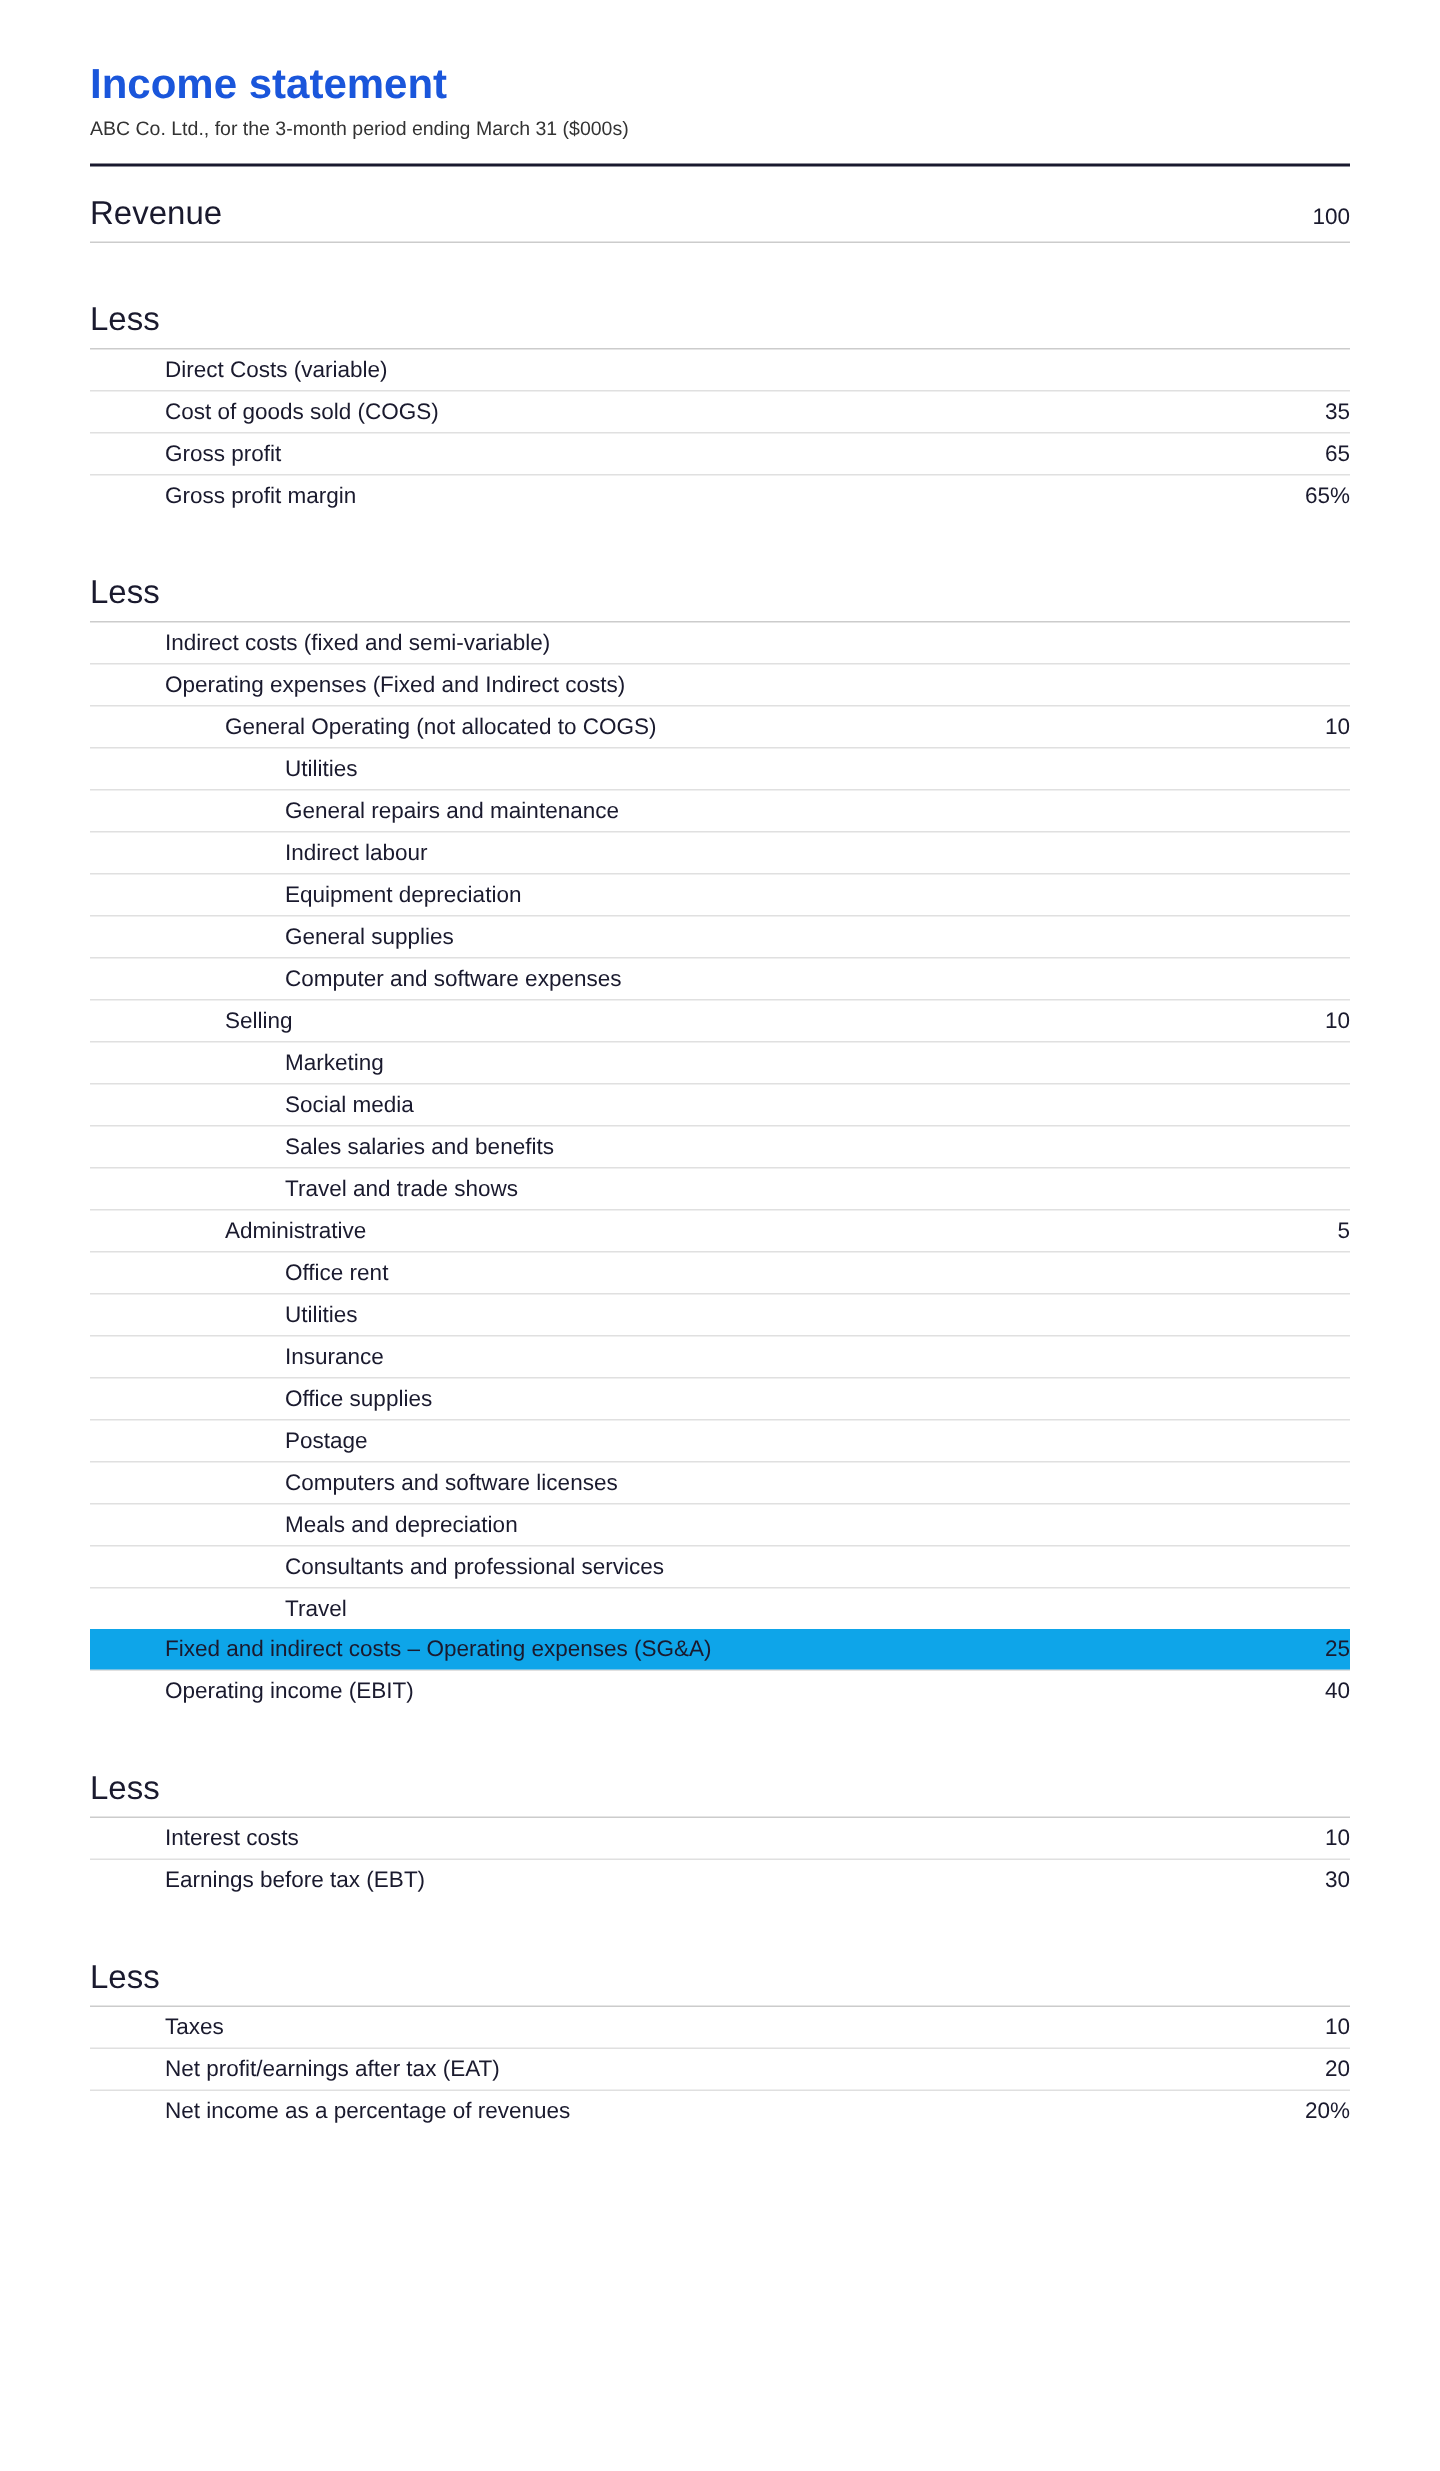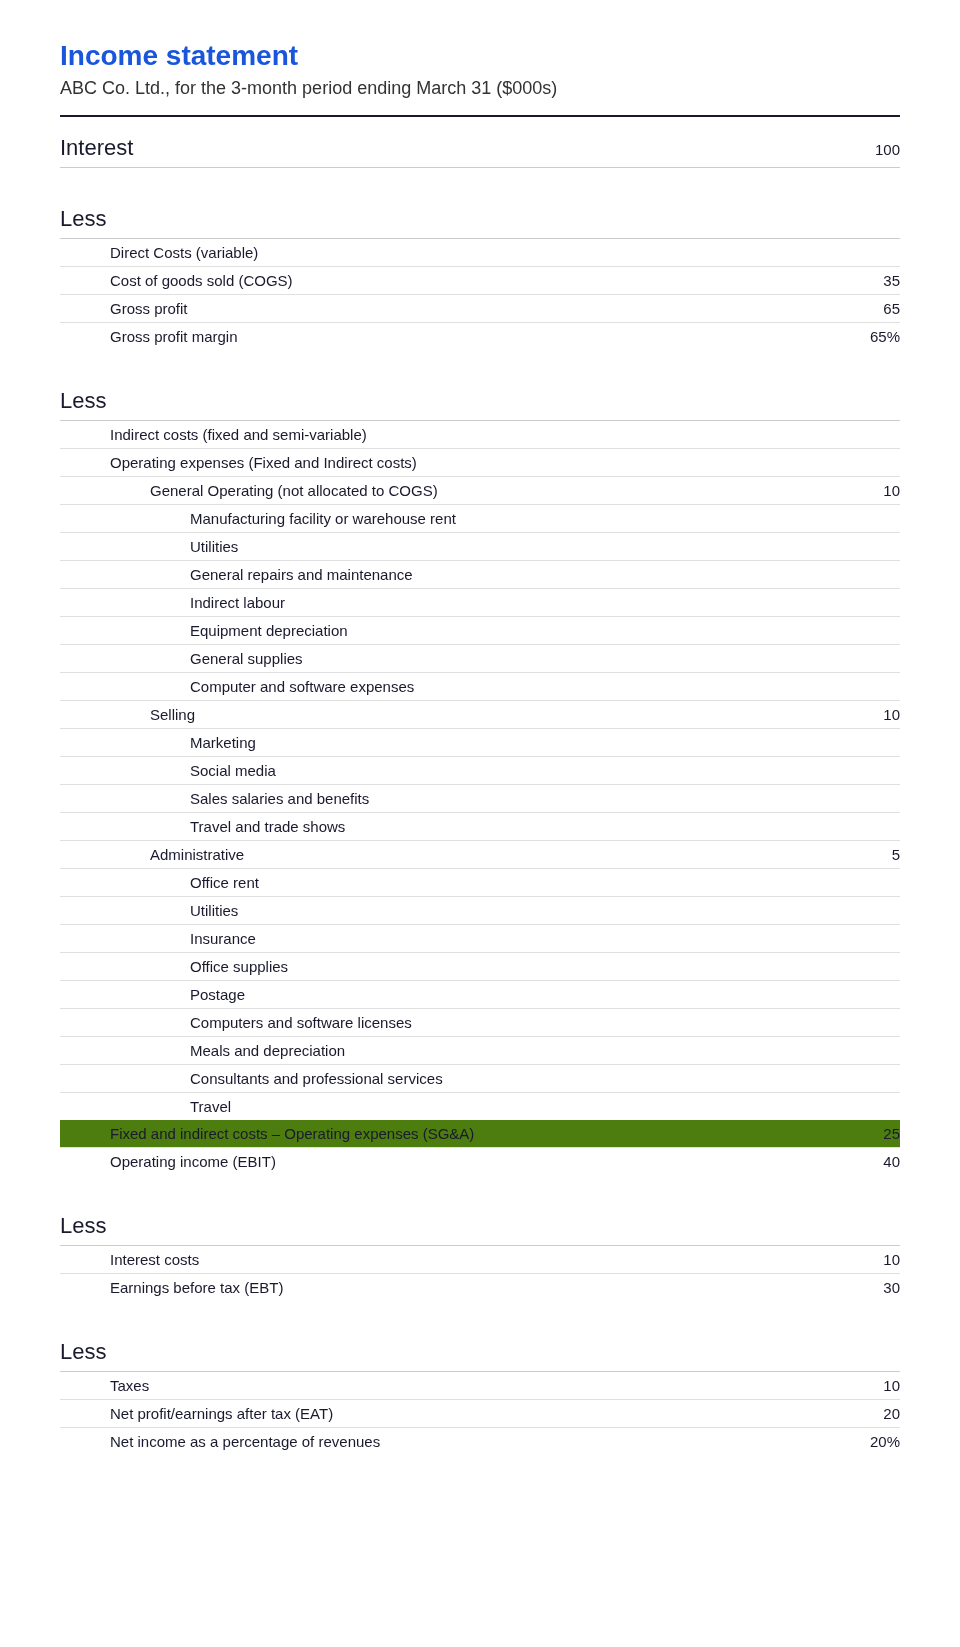--- a/index.html
+++ b/index.html
@@ -23,7 +23,7 @@
     }
     .subtitle {
       color: #333;
-      font-size: 18px;
+      font-size: 13px;
       margin-bottom: 16px;
     }
     .top-divider {

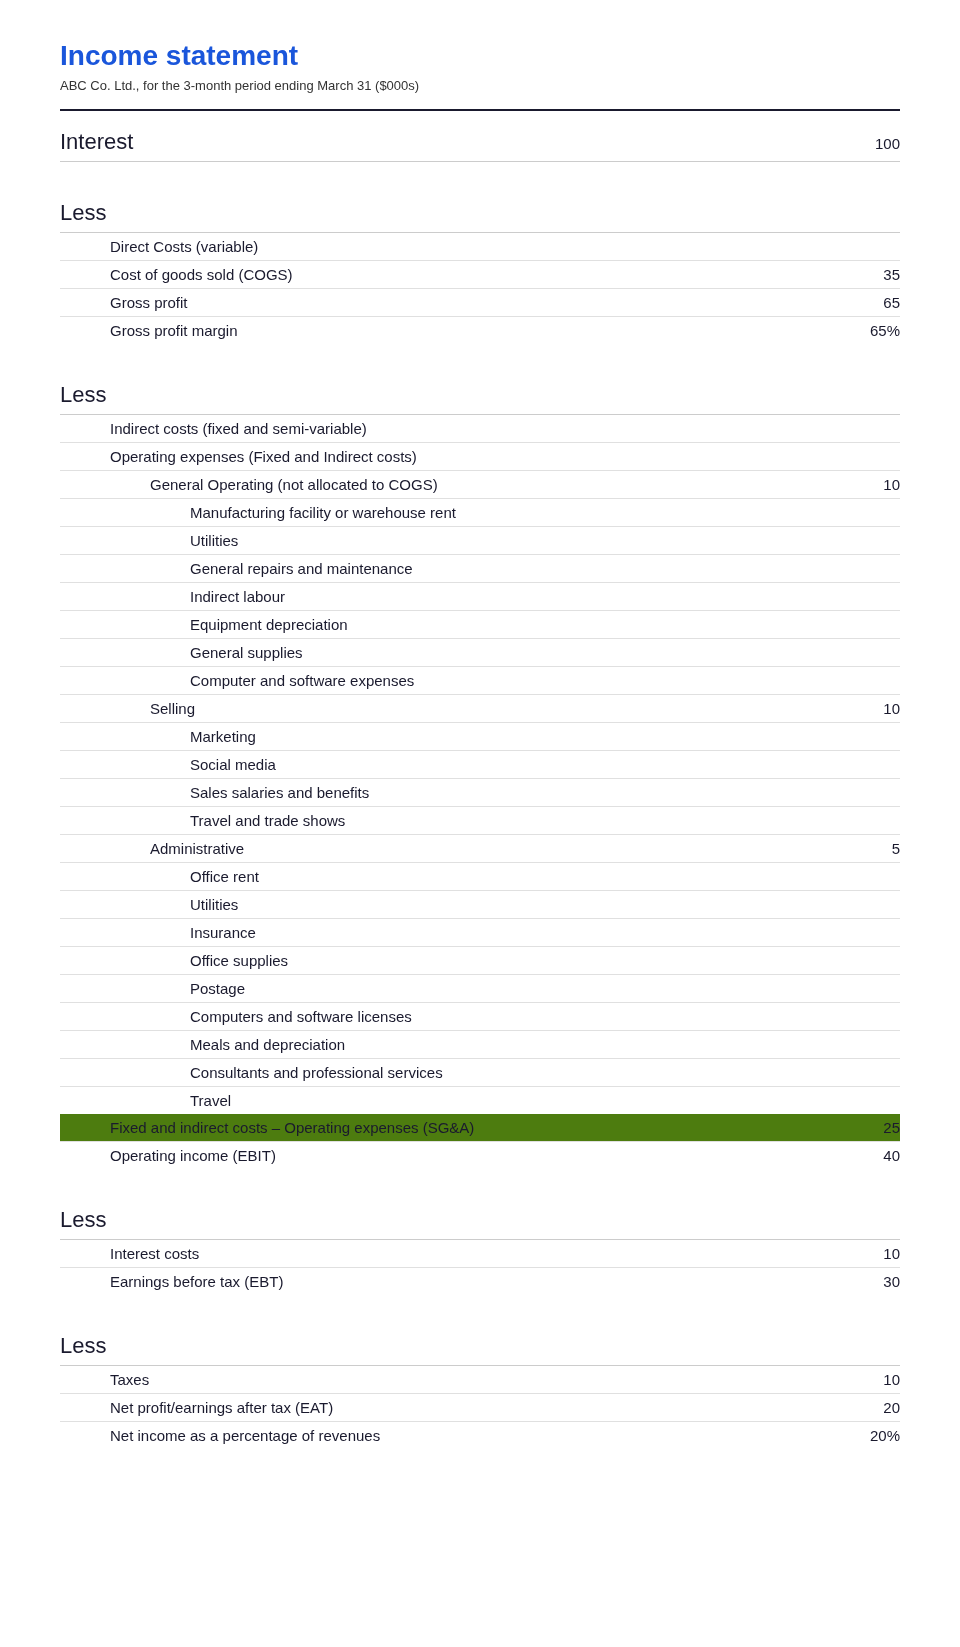--- a/index.html
+++ b/index.html
@@ -106,7 +106,7 @@
 
 <div class="section">
   <div class="section-header">
-    <span class="section-label">Interest</span>
+    <span class="section-label">Revenue</span>
     <span class="section-value">100</span>
   </div>
 </div>

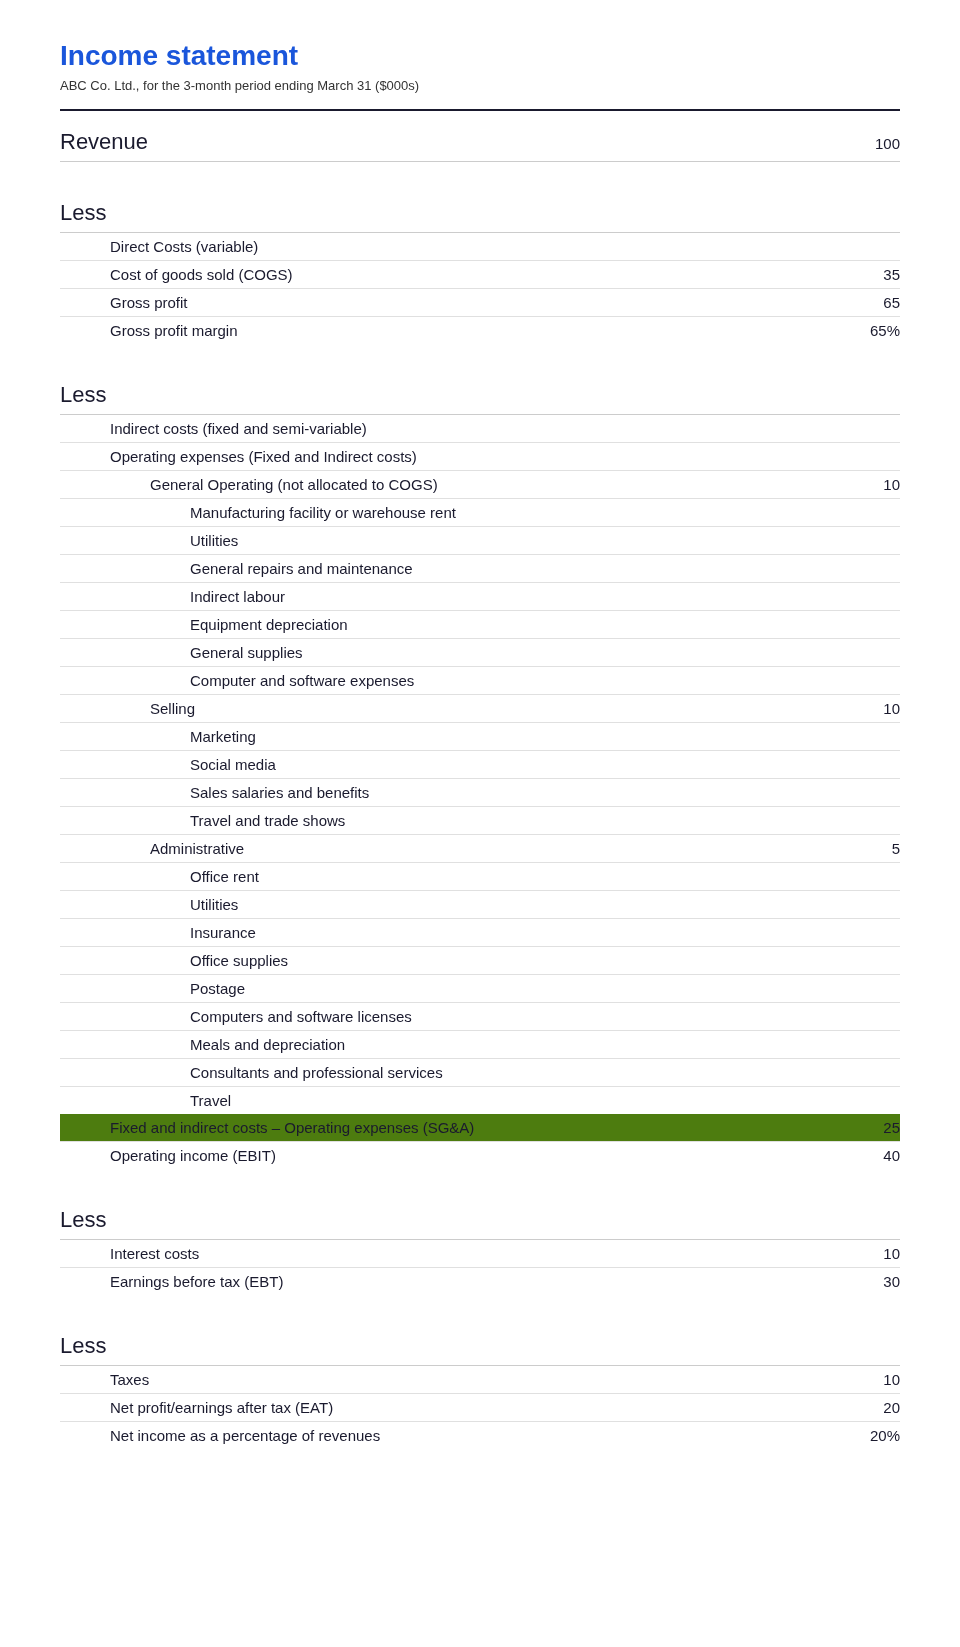--- a/index.html
+++ b/index.html
@@ -157,10 +157,6 @@
         <span class="value">10</span>
       </div>
       <div class="line-item indent-3">
-        <span class="label">Manufacturing facility or warehouse rent</span>
-        <span class="value"></span>
-      </div>
-      <div class="line-item indent-3">
         <span class="label">Utilities</span>
         <span class="value"></span>
       </div>

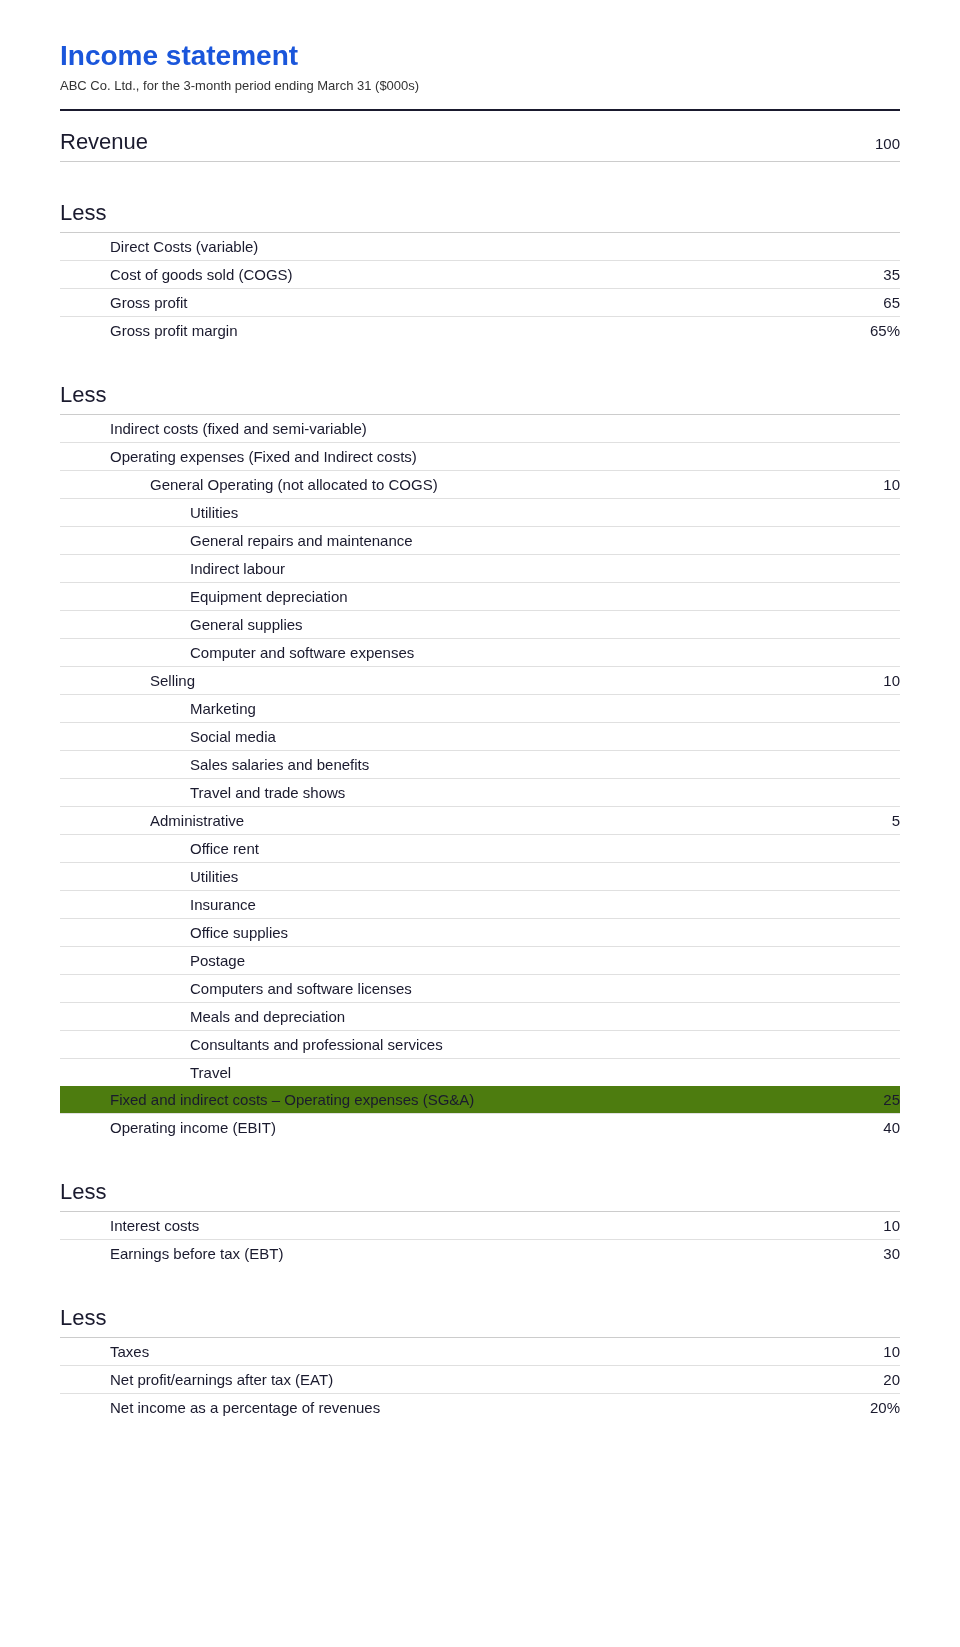--- a/index.html
+++ b/index.html
@@ -78,7 +78,7 @@
       padding-left: 130px;
     }
     .highlighted-row {
-      background-color: #4d7c0f;
+      background-color: #0ea5e9;
       display: flex;
       justify-content: space-between;
       align-items: baseline;

